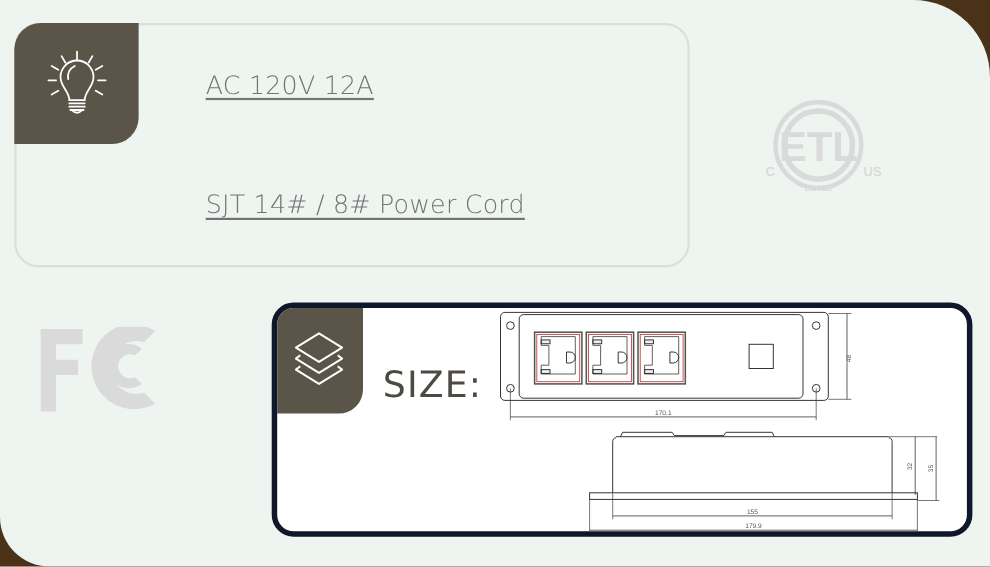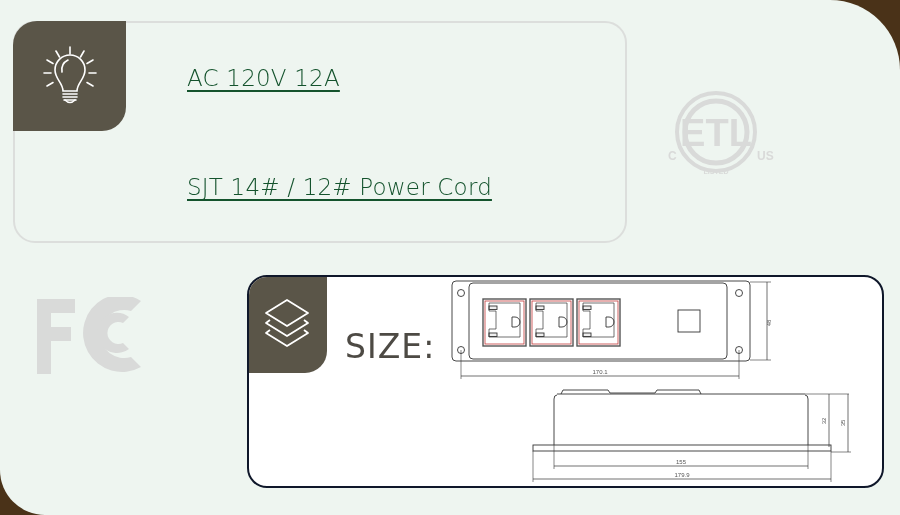--- a/index.html
+++ b/index.html
@@ -27,7 +27,7 @@
   }
   .icon-box.bulb { left:-2px; top:-2px; width:113px; height:110px; }
   .spec-line {
-    position:absolute; left:172px; color:#14532d;
+    position:absolute; left:172px; color:#737373;
     font-family:"DejaVu Sans", sans-serif; font-weight:300;
     font-size:23px; letter-spacing:0.2px;
     text-decoration:underline; text-decoration-thickness:1.5px; text-underline-offset:4px;

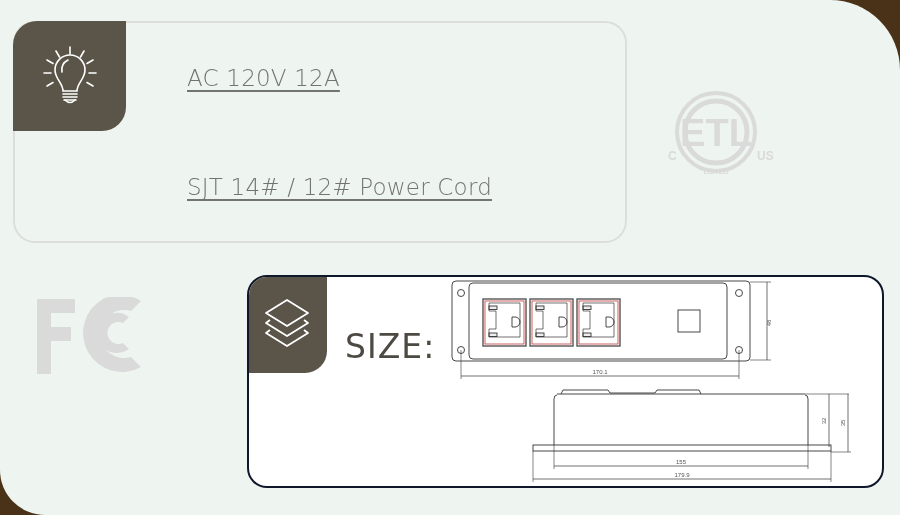--- a/index.html
+++ b/index.html
@@ -76,7 +76,7 @@
     <div class="spec-line" style="top:151px;">SJT 14# / 12# Power Cord</div>
   </div>
 
-  <div class="cert" style="left:664px; top:90px;">
+  <div class="cert" style="left:692px; top:90px;">
     <svg width="120" height="90" viewBox="0 0 120 90">
       <circle cx="52" cy="42" r="39" fill="none" stroke="#d9dad9" stroke-width="4"></circle>
       <circle cx="52" cy="42" r="31" fill="none" stroke="#d9dad9" stroke-width="5"></circle>

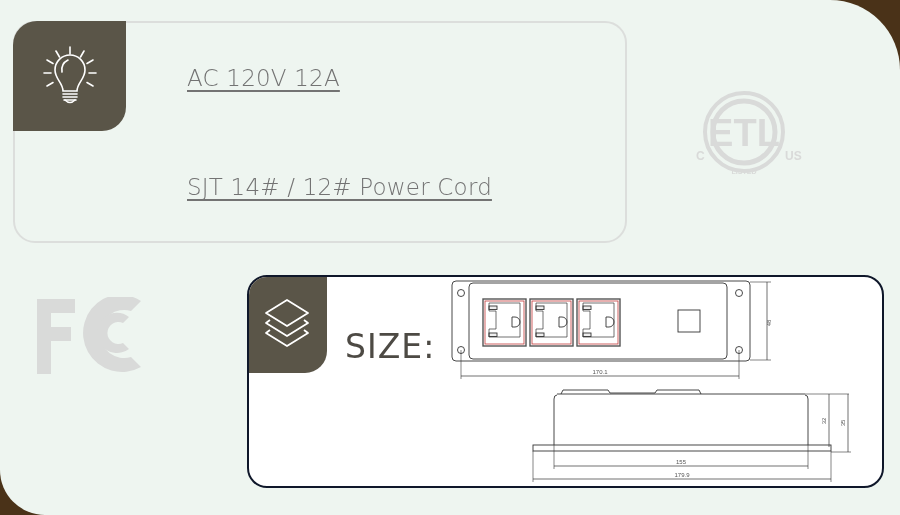--- a/index.html
+++ b/index.html
@@ -73,7 +73,7 @@
       </svg>
     </div>
     <div class="spec-line" style="top:42px;">AC 120V 12A</div>
-    <div class="spec-line" style="top:151px;">SJT 14# / 12# Power Cord</div>
+    <div class="spec-line" style="top:151px;">SJT 14# / 8# Power Cord</div>
   </div>
 
   <div class="cert" style="left:692px; top:90px;">

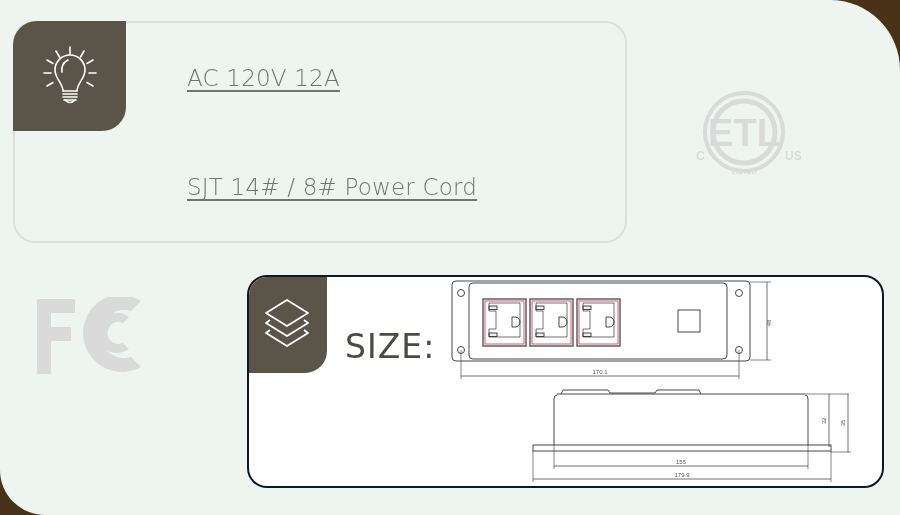--- a/index.html
+++ b/index.html
@@ -36,7 +36,7 @@
   .cert { position:absolute; }
   .card-size {
     position:absolute; left:247px; top:275px; width:637px; height:213px;
-    background:#ffffff; border:2px solid #0f172a; border-radius:20px; box-sizing:border-box;
+    background:#ffffff; border:5px solid #0f172a; border-radius:20px; box-sizing:border-box;
     overflow:hidden;
   }
   .icon-box.layers { left:-2px; top:-2px; width:80px; height:98px; border-top-left-radius:20px; border-bottom-right-radius:22px; }

